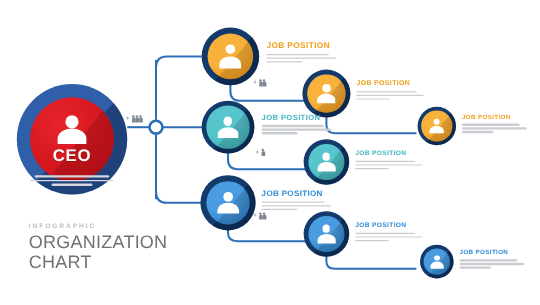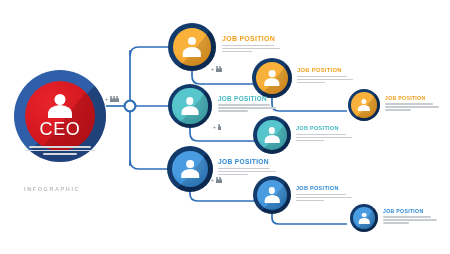--- a/index.html
+++ b/index.html
@@ -51,7 +51,7 @@
   #ceo-person{position:relative;width:26px;height:24px;margin-top:-1px;}
   #ceo-person .head{width:11px;height:11px;top:0;}
   #ceo-person .body{width:24px;height:13px;bottom:0;}
-  #ceo-text{position:relative;color:#fff;font-weight:normal;font-size:18px;letter-spacing:.6px;
+  #ceo-text{position:relative;color:#fff;font-weight:bold;font-size:14px;letter-spacing:.6px;
     line-height:1;margin-top:2px;text-shadow:0 1px 0 rgba(120,0,0,.35);}
   #ceo-caption{position:absolute;left:16px;top:146px;width:88px;text-align:center;}
   #ceo-caption .ln{display:block;background:#d5d8dc;height:1.6px;border-radius:1px;margin:0 auto 2px auto;}

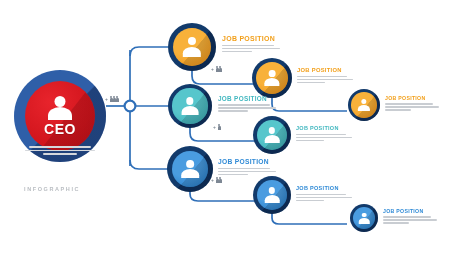--- a/index.html
+++ b/index.html
@@ -116,6 +116,10 @@
 
   <div id="title-block">
     <div id="kicker">INFOGRAPHIC</div>
+    <div id="org-title">
+      <div>ORGANIZATION</div>
+      <div>CHART</div>
+    </div>
   </div>
 
   <div class="staff" style="left:105px;top:96px;">

